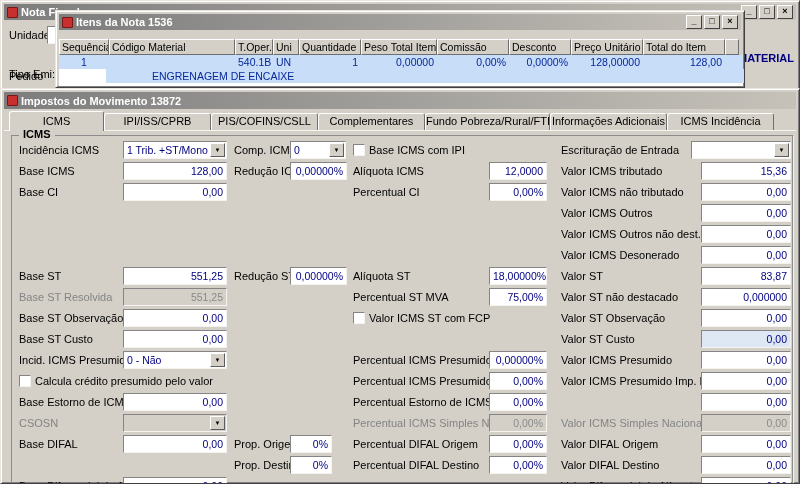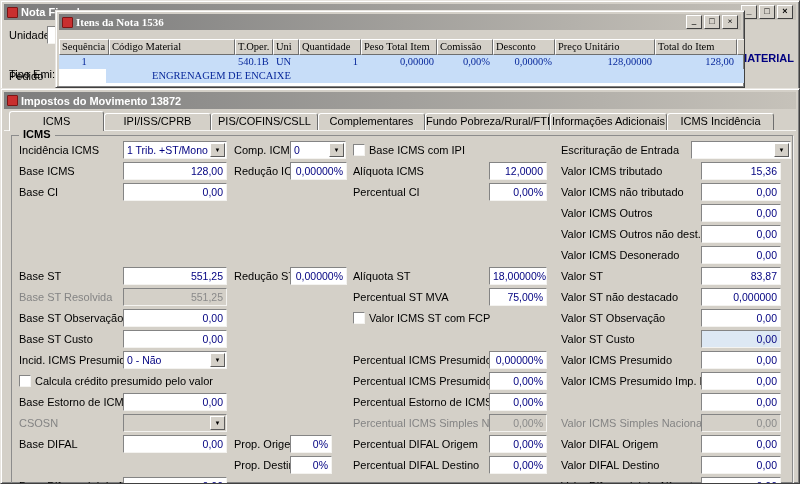--- a/index.html
+++ b/index.html
@@ -24,7 +24,7 @@
   .cb { position:absolute; width:12px; height:12px; background:#fff; border:1px solid; border-color:#848484 #f4f3f0 #f4f3f0 #848484; transform:translateY(3px); }
 
   
-  #win-itens { font-size:10.5px;font-family:Liberation Serif, serif; }
+  #win-itens { font-size:10.5px; }
   .tbl-bg { position:absolute; left:3px; top:44px; width:684px; height:31px; background:#fff; }
   .thead { position:absolute; left:3px; top:28px; width:684px; height:16px; display:flex; }
   .th { flex:0 0 auto; background:#d4d0c8; border:1px solid; border-color:#ffffff #6e6e6e #6e6e6e #ffffff; padding:1px 2px; white-space:nowrap; overflow:hidden; }

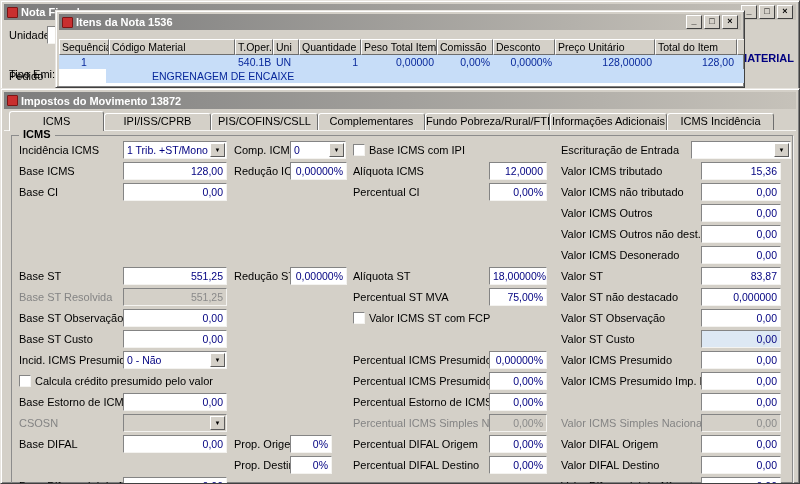--- a/index.html
+++ b/index.html
@@ -35,7 +35,7 @@
   .td.flexcell { display:flex; align-items:center; gap:3px;margin-top:48px; }
   .cb-mini { flex:0 0 10px; width:10px; height:10px; background:#fff; border:1px solid; border-color:#848484 #fff #fff #848484; }
   .trow2 { position:absolute; left:3px; top:58px; width:684px; height:14px; background:#c7ddf8; color:#08289b; line-height:14px; padding-left:46px; white-space:nowrap; overflow:hidden;margin-left:47px; }
-  .cw0{width:50px}.cw1{width:126px}.cw2{width:38px}.cw3{width:26px}.cw4{width:62px}.cw5{width:76px}.cw6{width:56px}.cw7{width:62px}.cw8{width:100px}.cw9{width:82px}.cwf{width:14px}
+  .cw0{width:50px}.cw1{width:126px}.cw2{width:38px}.cw3{width:26px}.cw4{width:62px}.cw5{width:76px}.cw6{width:72px}.cw7{width:62px}.cw8{width:100px}.cw9{width:82px}.cwf{width:14px}
 
   
   .tabstrip { position:absolute; left:8px; top:22px; height:20px; display:flex; z-index:3; }

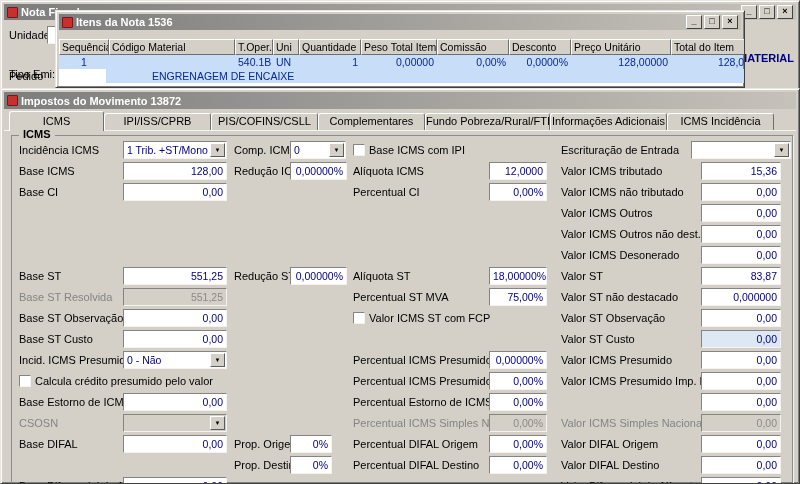--- a/index.html
+++ b/index.html
@@ -35,7 +35,7 @@
   .td.flexcell { display:flex; align-items:center; gap:3px;margin-top:48px; }
   .cb-mini { flex:0 0 10px; width:10px; height:10px; background:#fff; border:1px solid; border-color:#848484 #fff #fff #848484; }
   .trow2 { position:absolute; left:3px; top:58px; width:684px; height:14px; background:#c7ddf8; color:#08289b; line-height:14px; padding-left:46px; white-space:nowrap; overflow:hidden;margin-left:47px; }
-  .cw0{width:50px}.cw1{width:126px}.cw2{width:38px}.cw3{width:26px}.cw4{width:62px}.cw5{width:76px}.cw6{width:72px}.cw7{width:62px}.cw8{width:100px}.cw9{width:82px}.cwf{width:14px}
+  .cw0{width:50px}.cw1{width:126px}.cw2{width:38px}.cw3{width:26px}.cw4{width:62px}.cw5{width:76px}.cw6{width:72px}.cw7{width:62px}.cw8{width:72px}.cw9{width:82px}.cwf{width:14px}
 
   
   .tabstrip { position:absolute; left:8px; top:22px; height:20px; display:flex; z-index:3; }

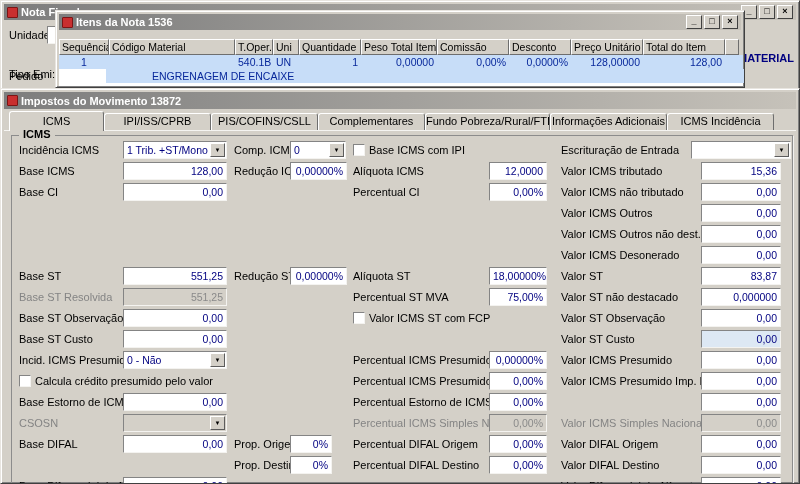--- a/index.html
+++ b/index.html
@@ -52,7 +52,7 @@
   .c1l{left:18px}.c1f{left:122px;width:104px}
   .c2l{left:233px}.c2f{left:289px;width:57px}.c2p{left:289px;width:42px}.c2dd{left:289px;width:56px}
   .c3l{left:352px}.c3f{left:488px;width:58px}
-  .c4l{left:560px}.c4f{left:700px;width:80px}
+  .c4l{left:560px}.c4f{left:700px;width:90px}
   .cEsc{left:690px;width:100px}
   .cb1{left:18px}.cb1l{left:34px}
   .cb3{left:352px}.cb3l{left:368px}

